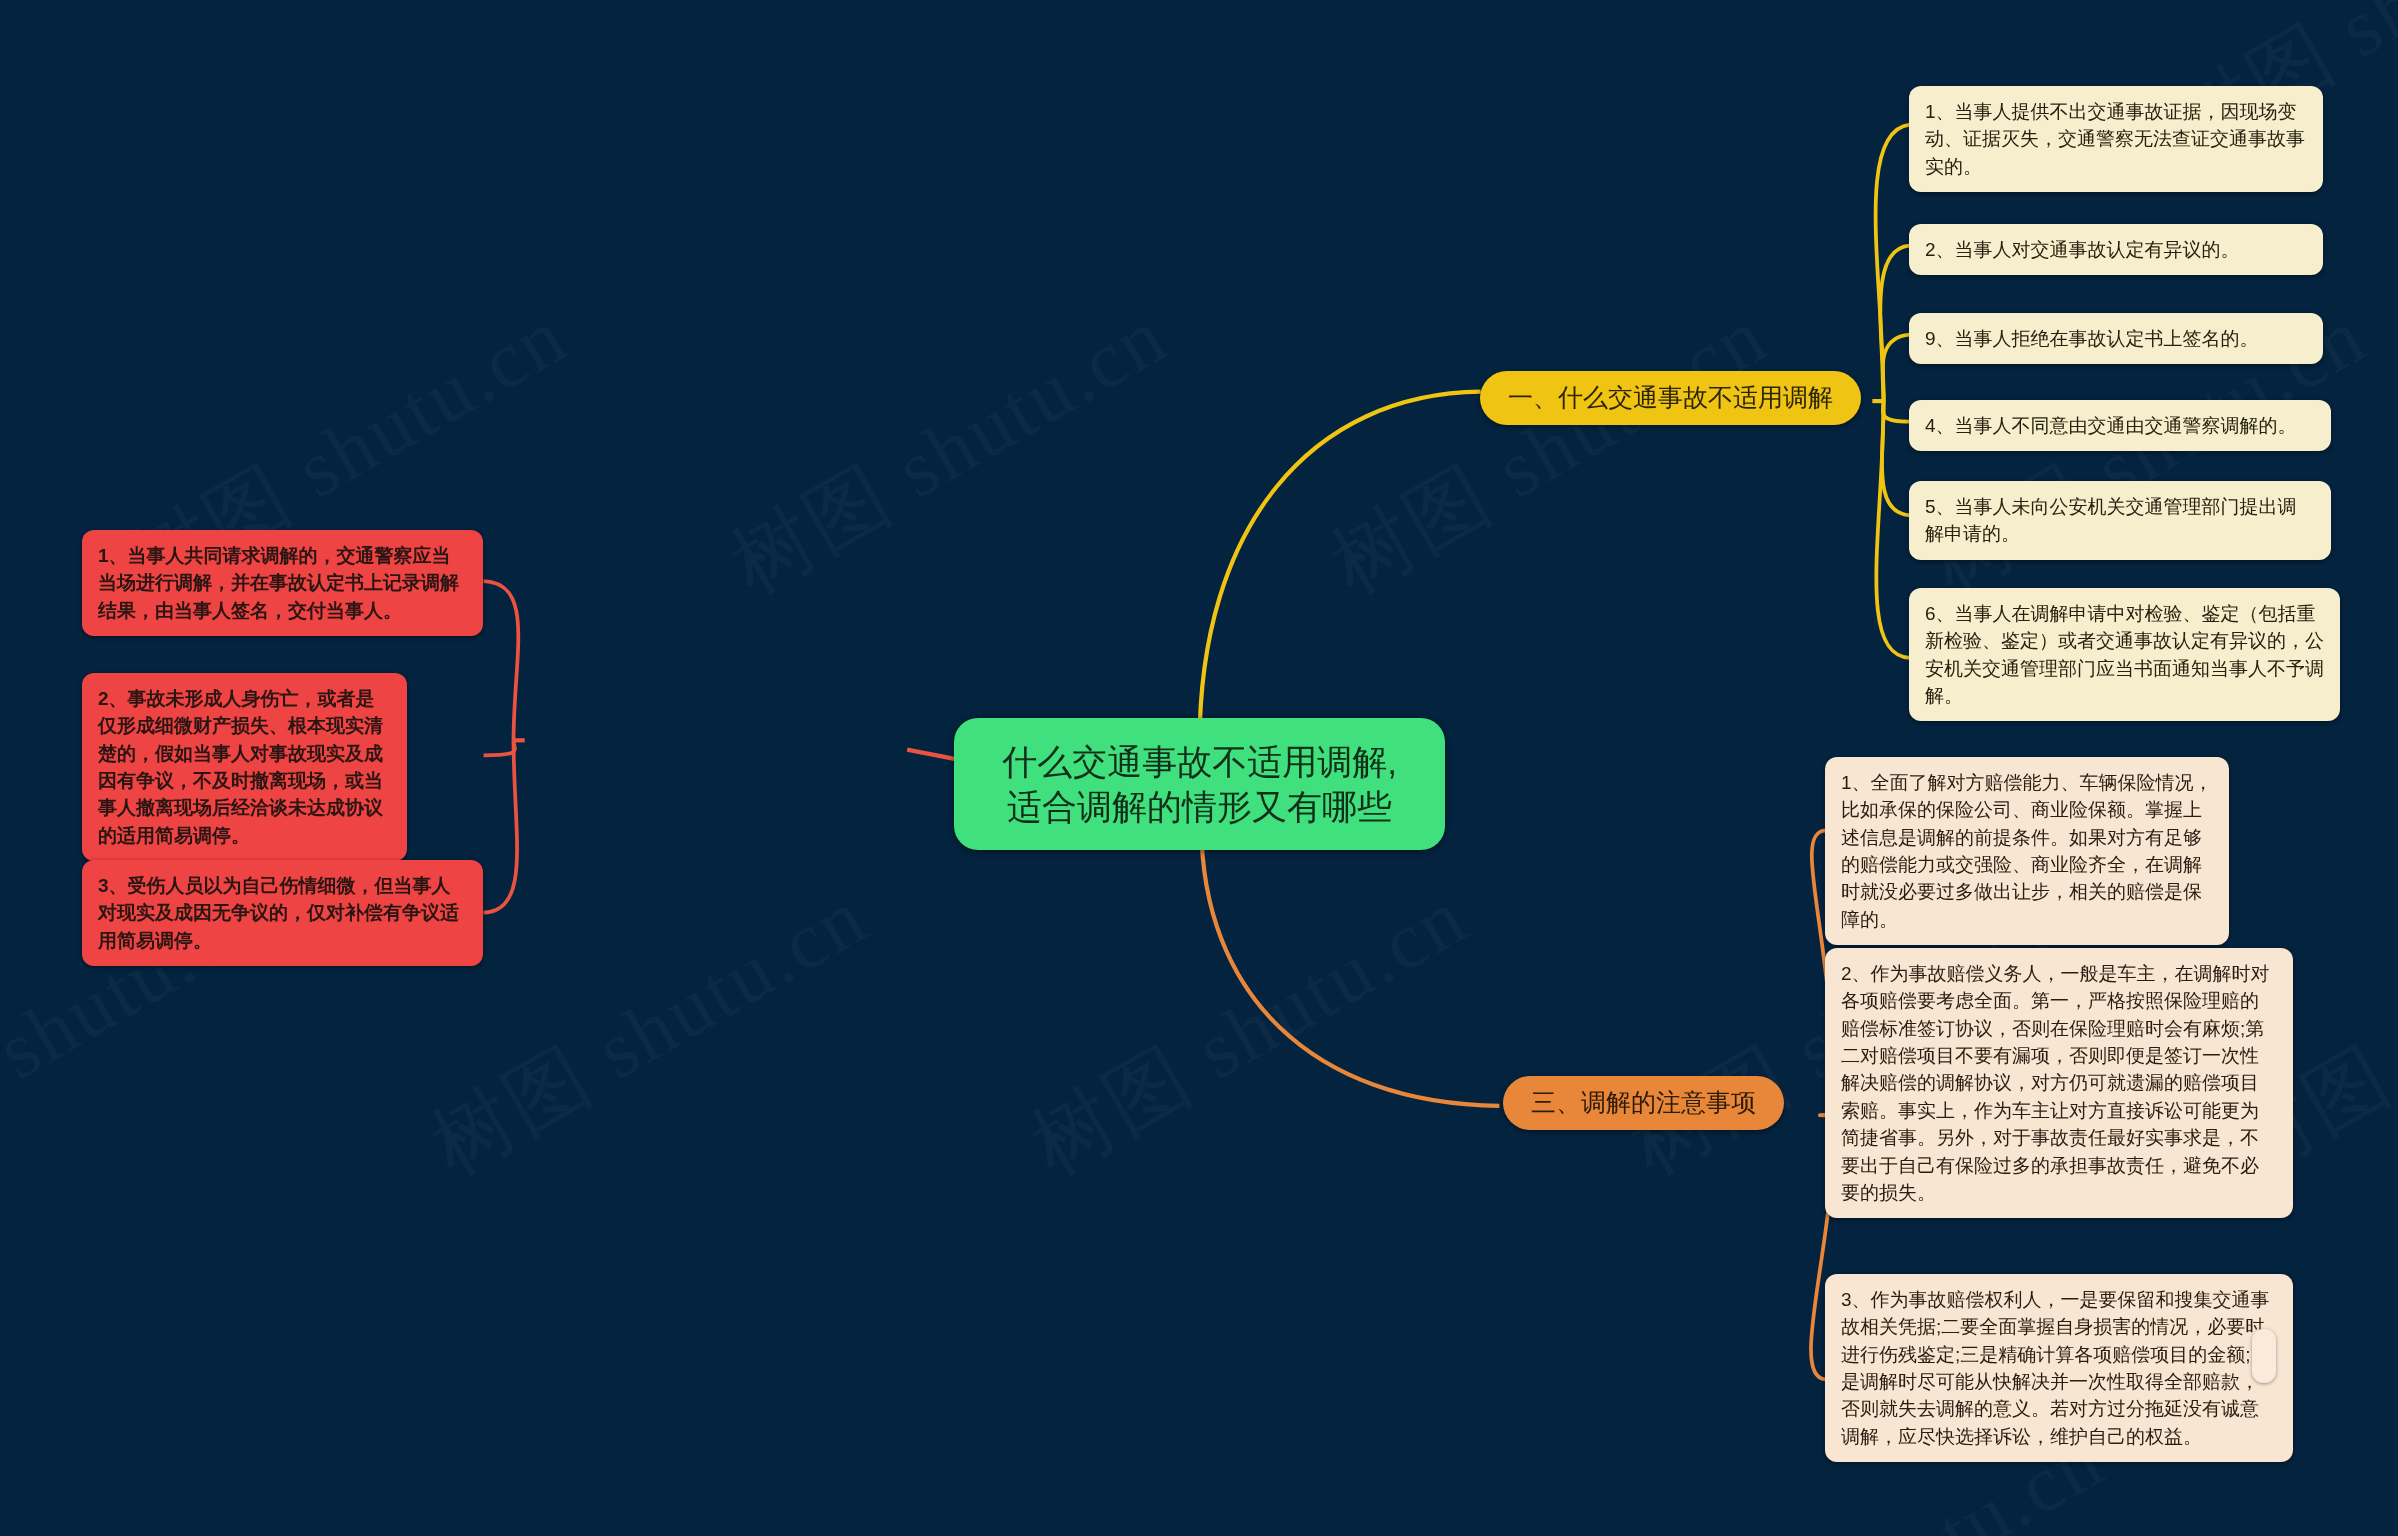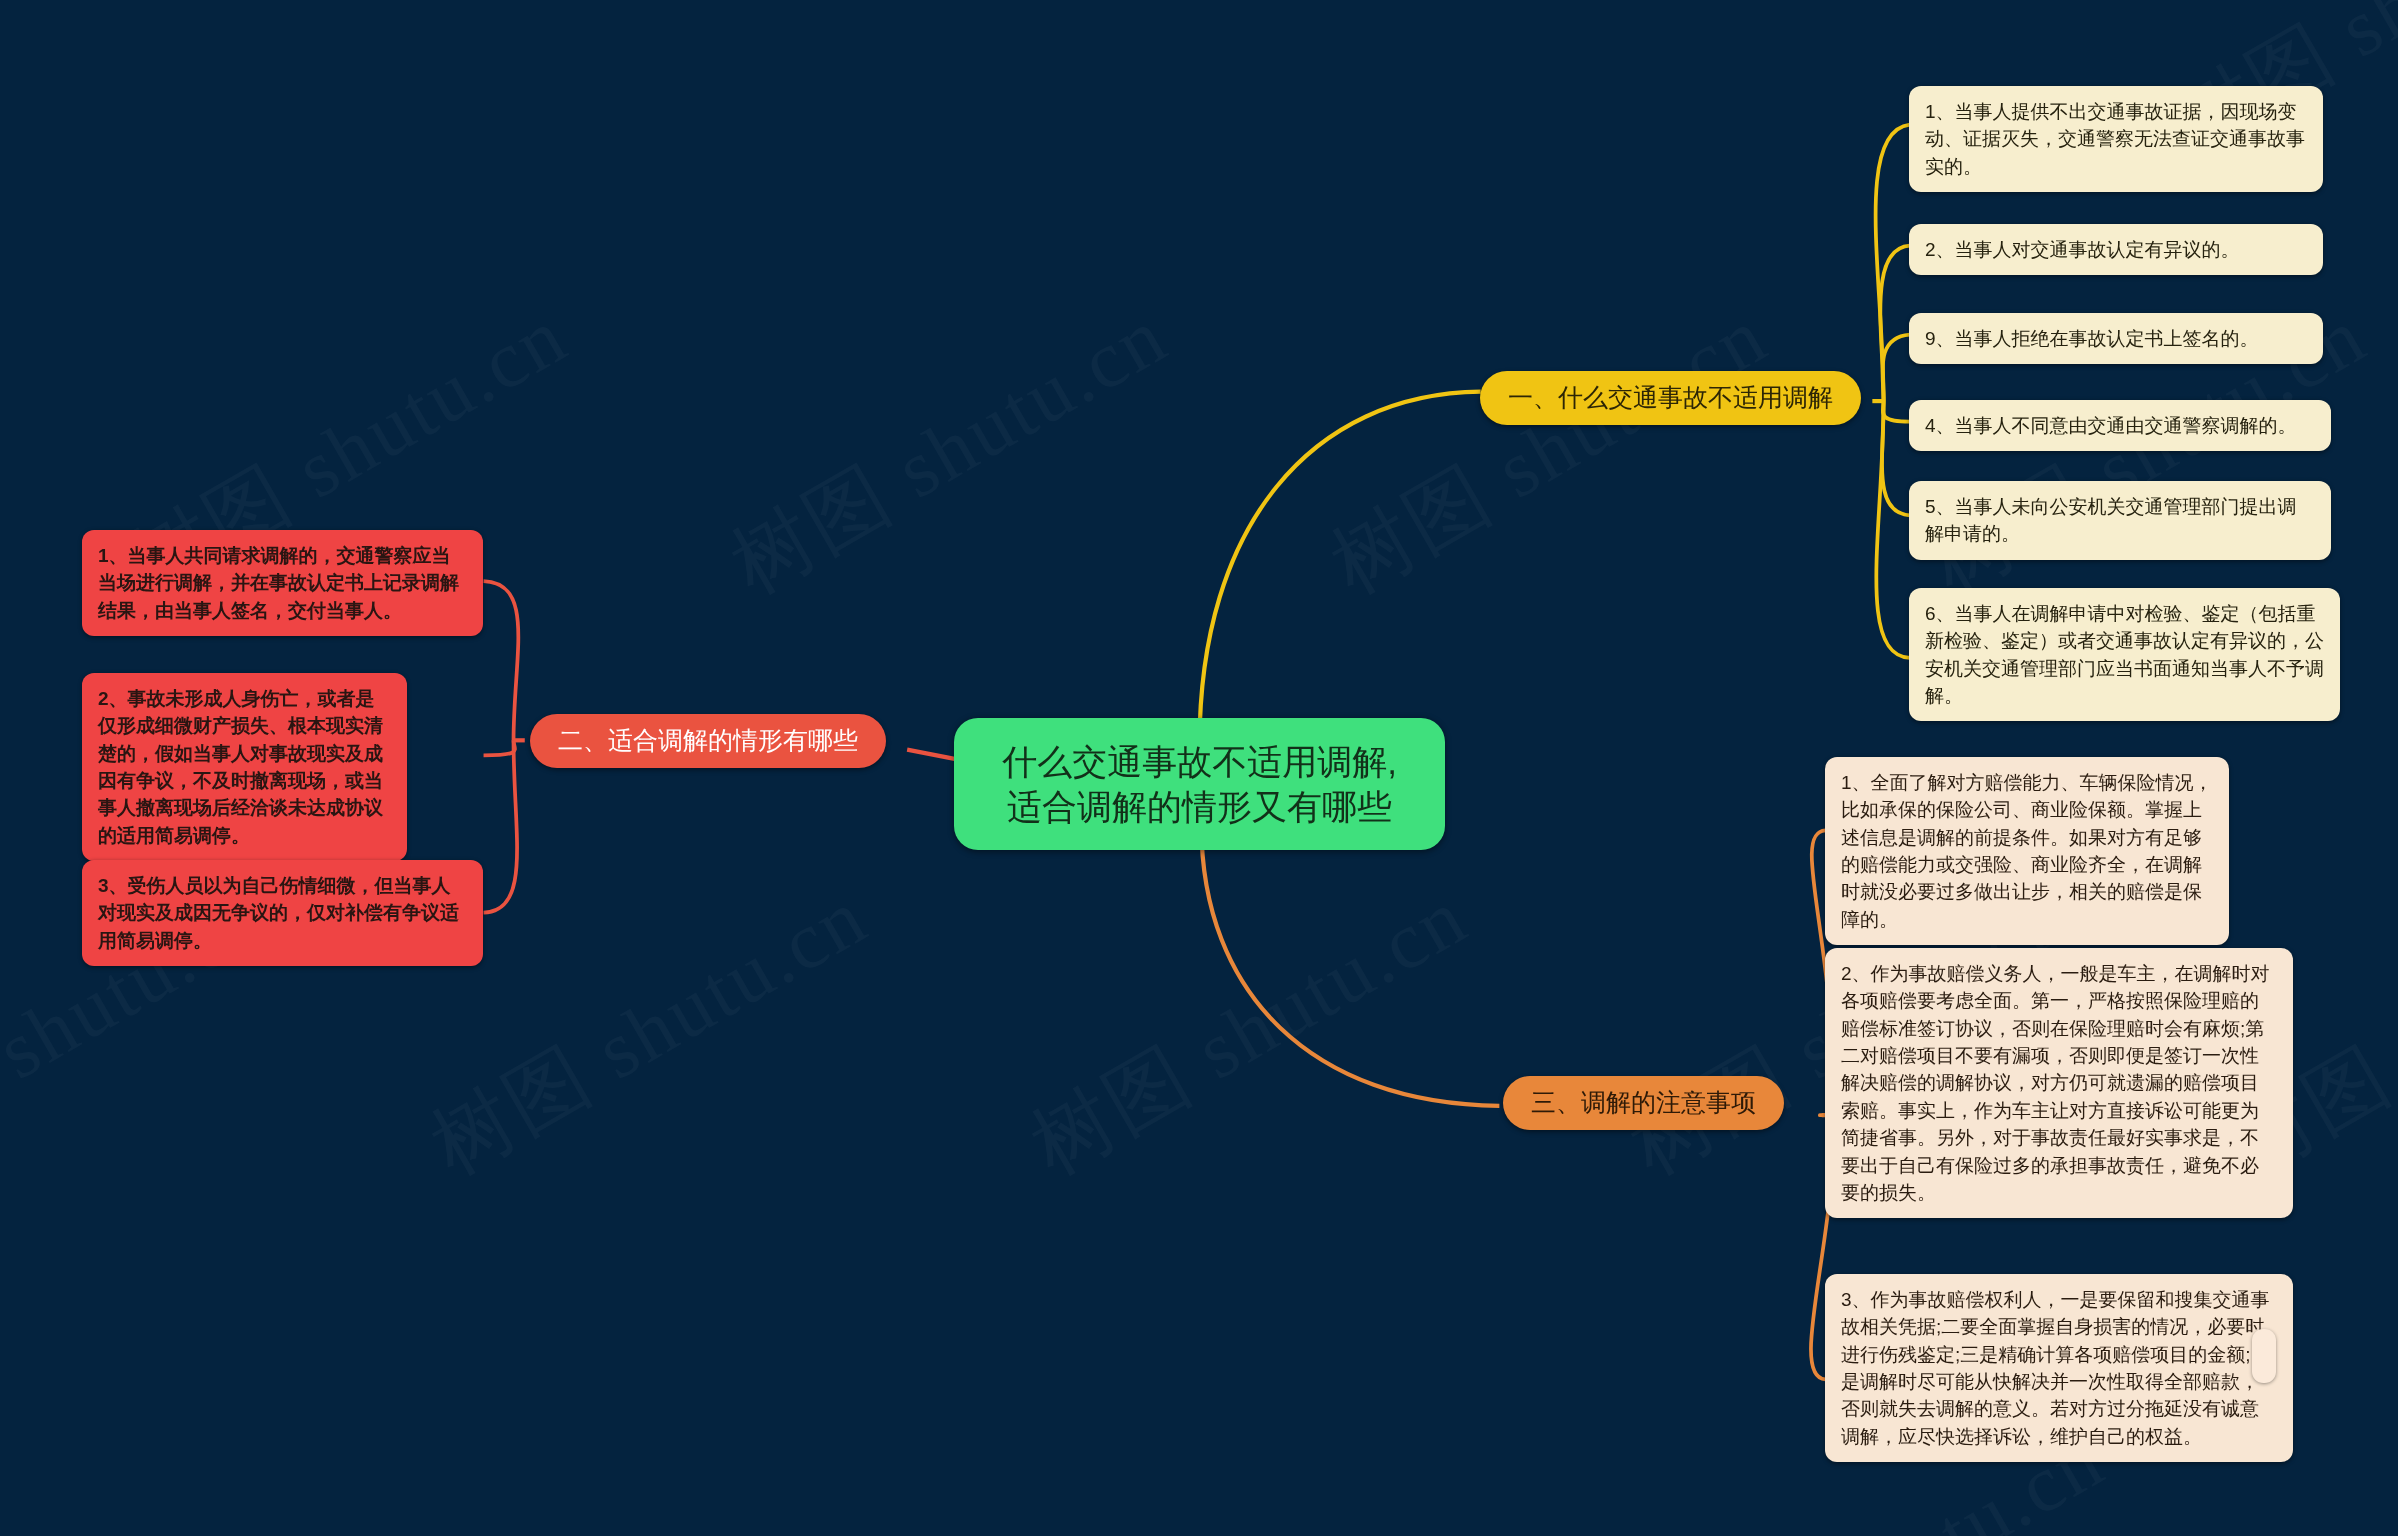--- a/index.html
+++ b/index.html
@@ -154,7 +154,6 @@
   <div class="node leaf cream" style="left:1909px; top:481px; width:422px;">5、当事人未向公安机关交通管理部门提出调解申请的。</div>
   <div class="node leaf cream" style="left:1909px; top:588px; width:431px;">6、当事人在调解申请中对检验、鉴定（包括重新检验、鉴定）或者交通事故认定有异议的，公安机关交通管理部门应当书面通知当事人不予调解。</div>
 
-  <div class="node branch red" style="left:530px; top:714px;">二、适合调解的情形有哪些</div>
 
   <div class="node leaf pink" style="left:82px; top:530px; width:401px;">1、当事人共同请求调解的，交通警察应当当场进行调解，并在事故认定书上记录调解结果，由当事人签名，交付当事人。</div>
   <div class="node leaf pink" style="left:82px; top:673px; width:325px;">2、事故未形成人身伤亡，或者是仅形成细微财产损失、根本现实清楚的，假如当事人对事故现实及成因有争议，不及时撤离现场，或当事人撤离现场后经洽谈未达成协议的适用简易调停。</div>

